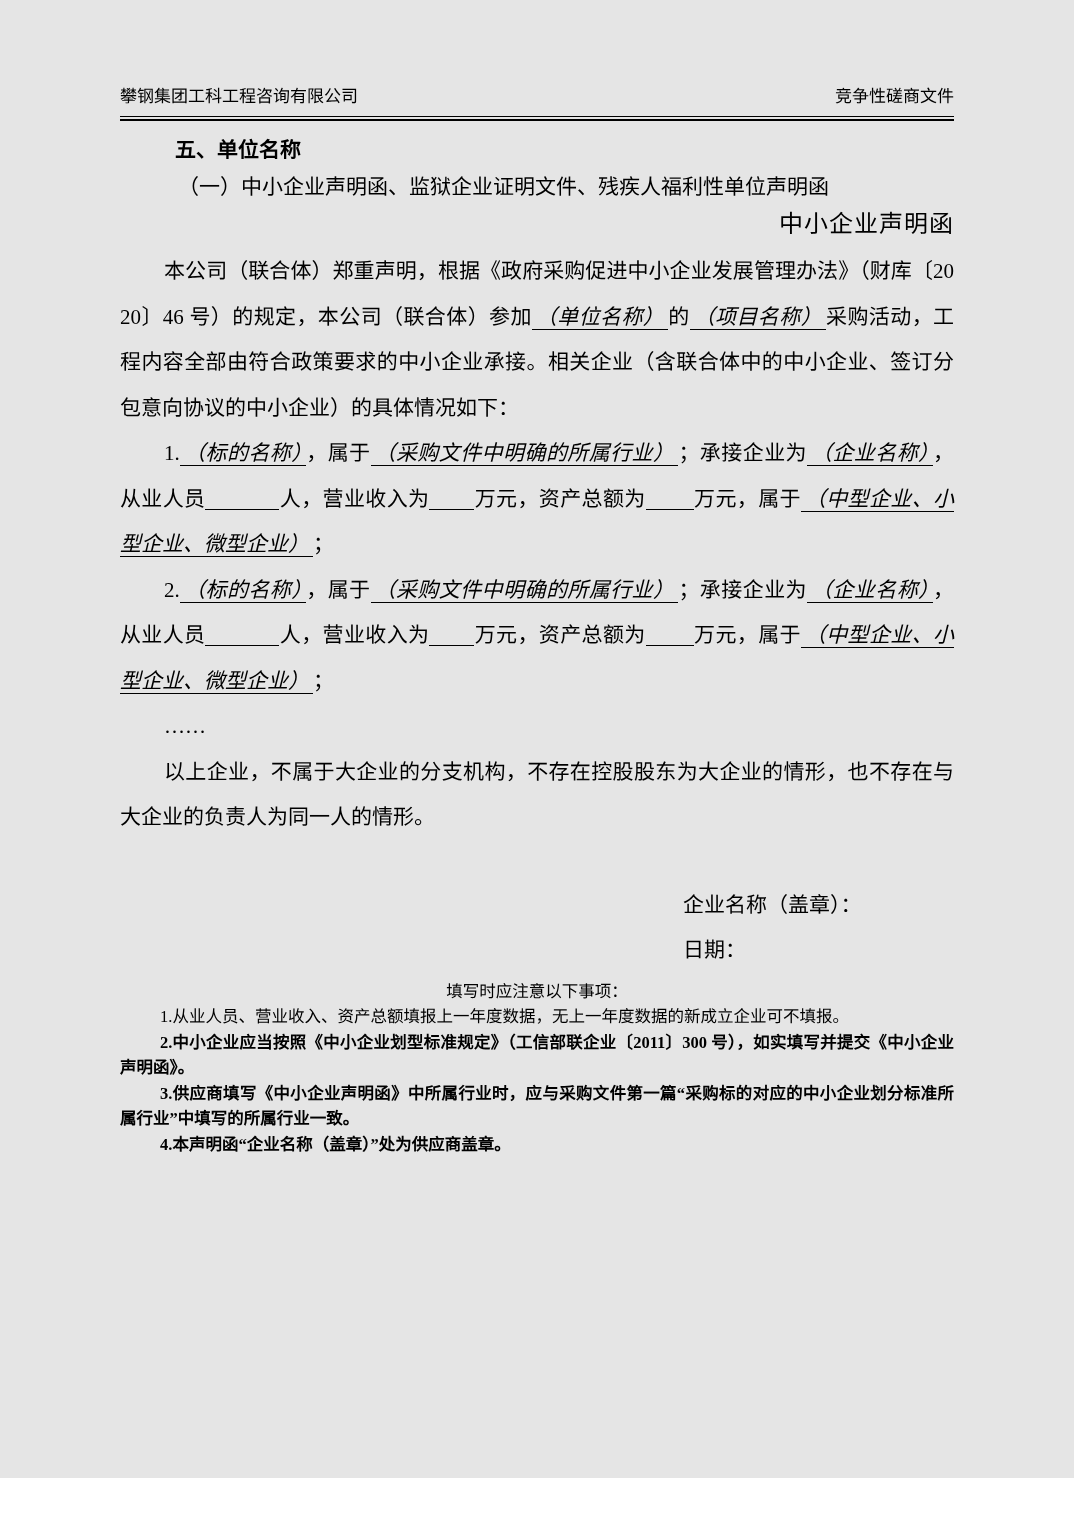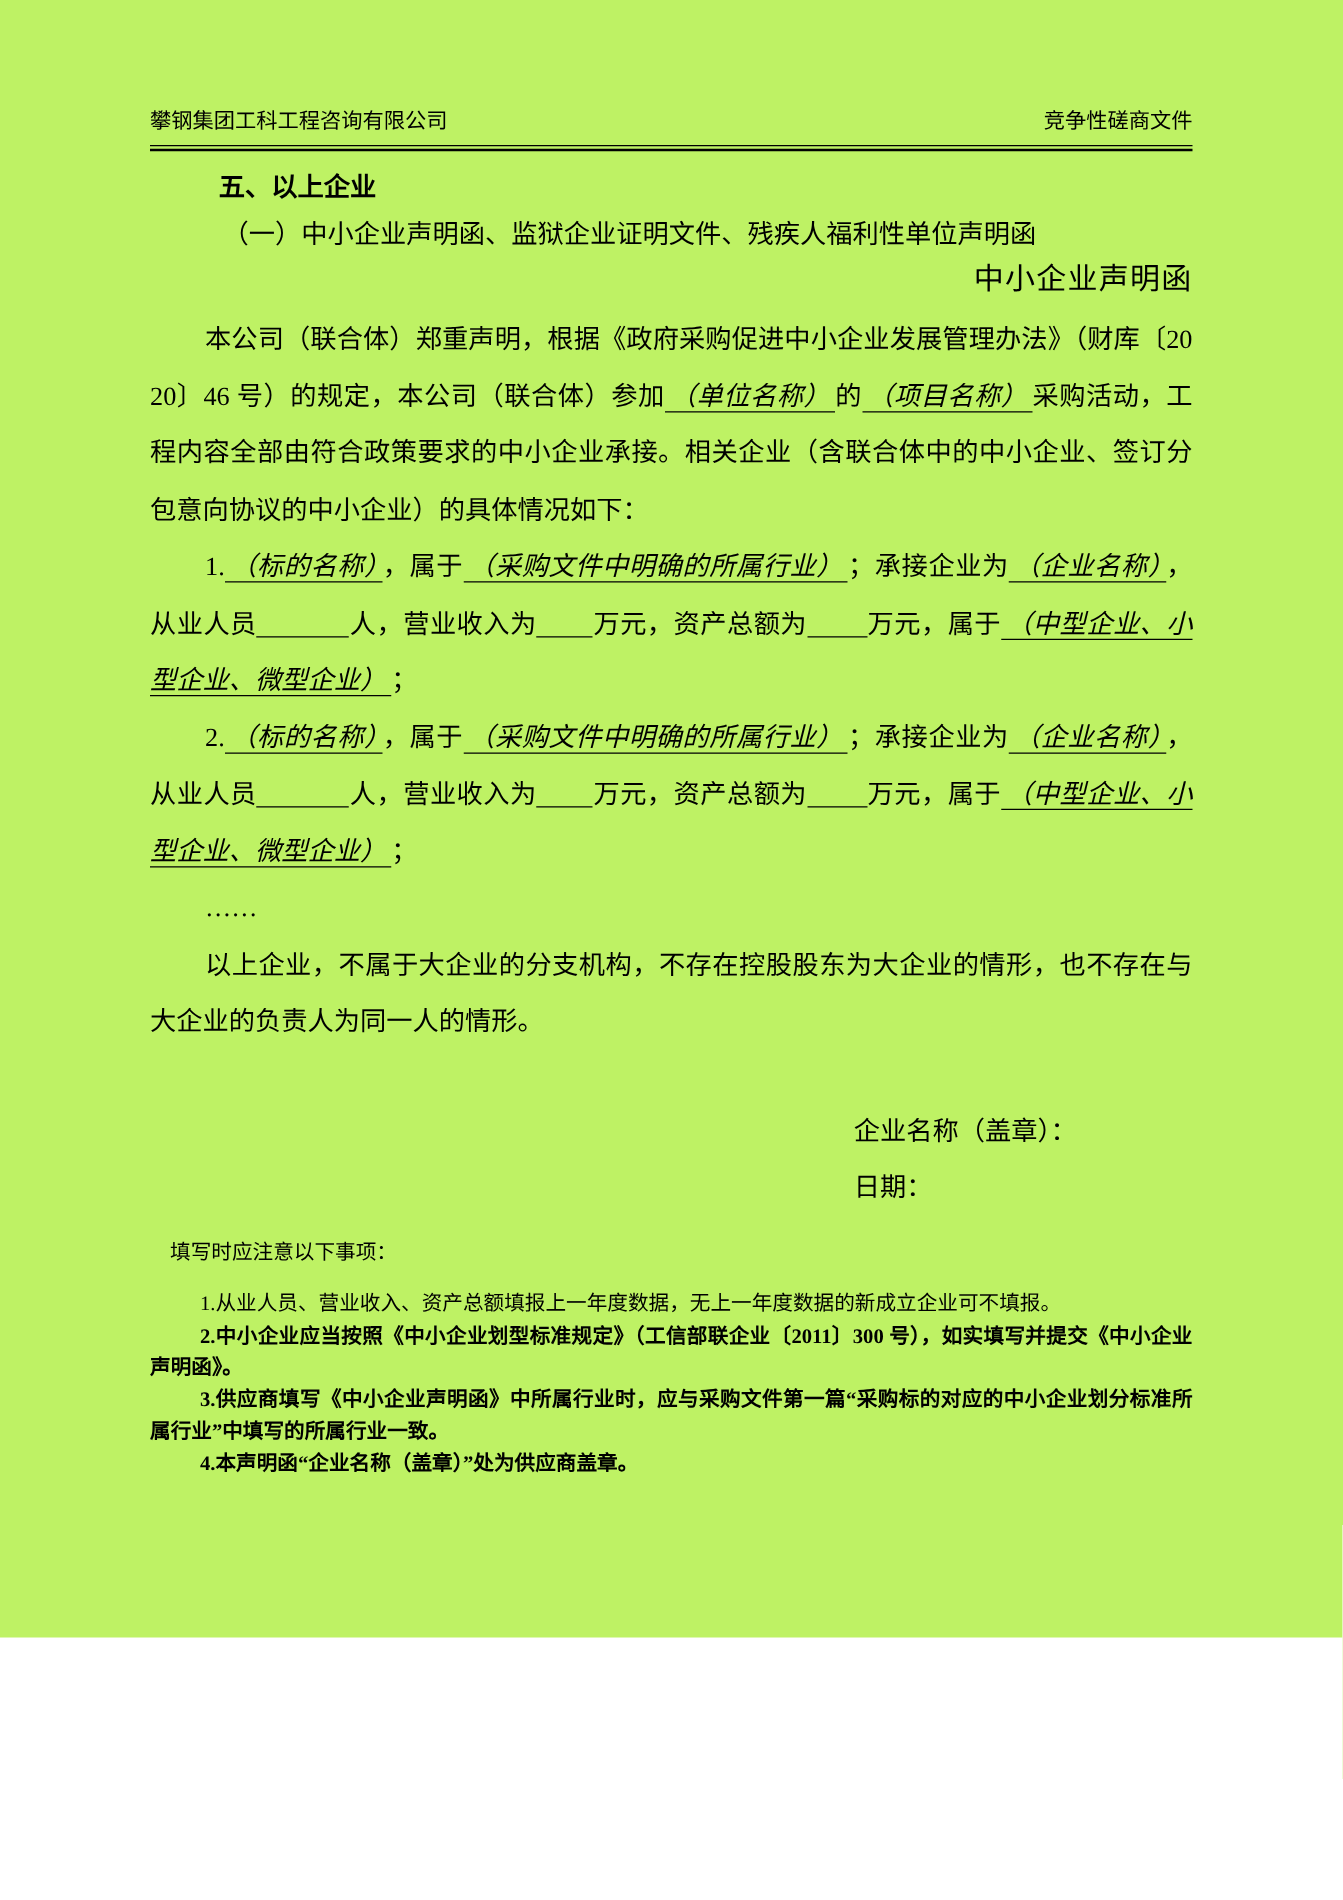--- a/index.html
+++ b/index.html
@@ -9,7 +9,7 @@
     color:#000;
     -webkit-font-smoothing:antialiased;
   }
-  .page{position:absolute;inset:0;width:1074px;height:1310px;background:#bef264;overflow:hidden;}
+  .page{position:absolute;inset:0;width:1074px;height:1478px;background:#e5e5e5;overflow:hidden;}
 
   
   .hdr{

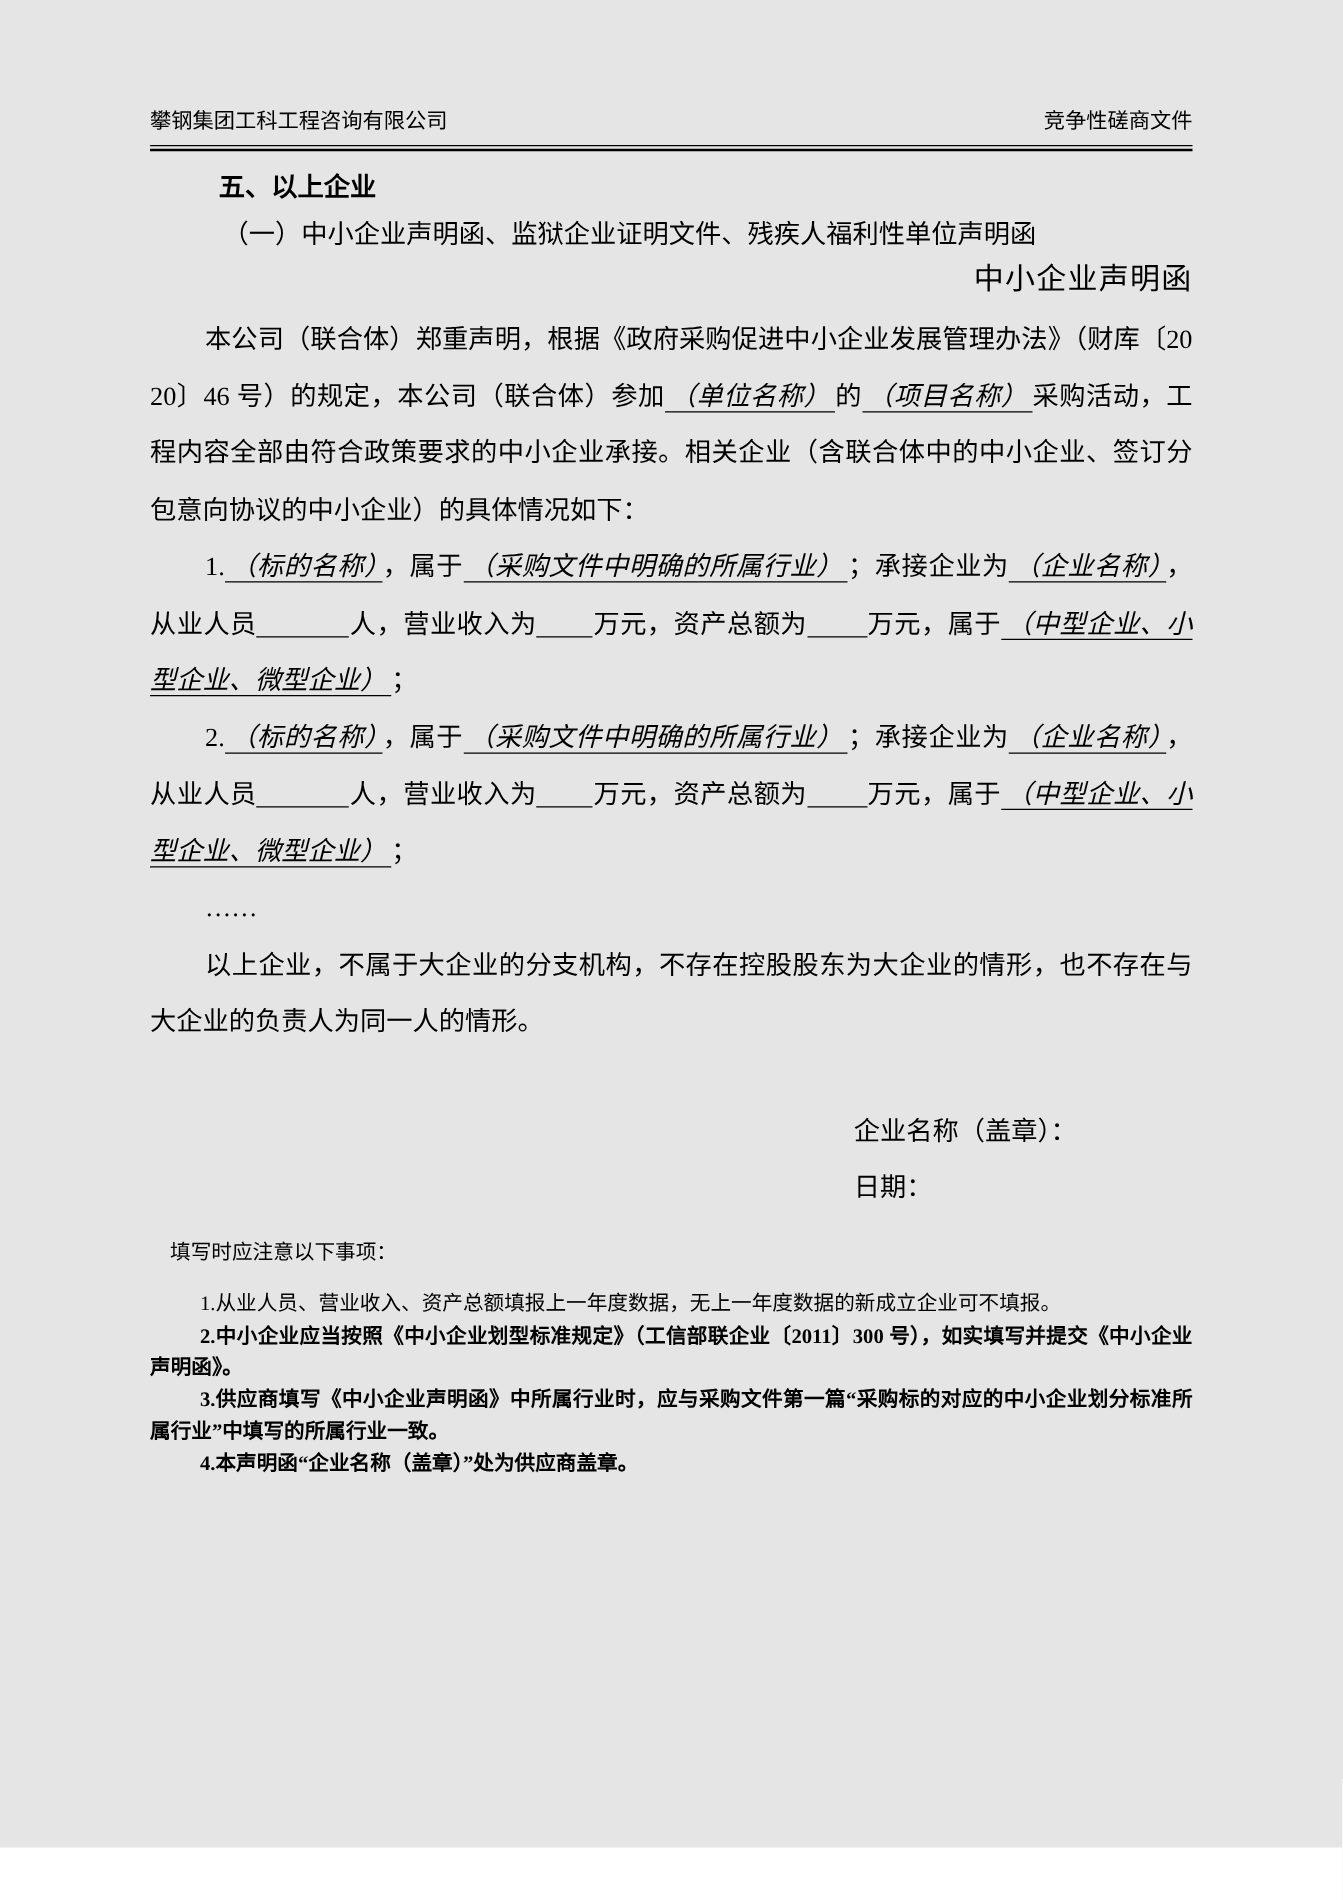--- a/index.html
+++ b/index.html
@@ -67,7 +67,7 @@
 
   <div class="content">
 
-    <div class="sec">五、以上企业</div>
+    <div class="sec">五、单位名称</div>
     <div class="subsec">（一）中小企业声明函、监狱企业证明文件、残疾人福利性单位声明函</div>
 
     <div class="title">中小企业声明函</div>

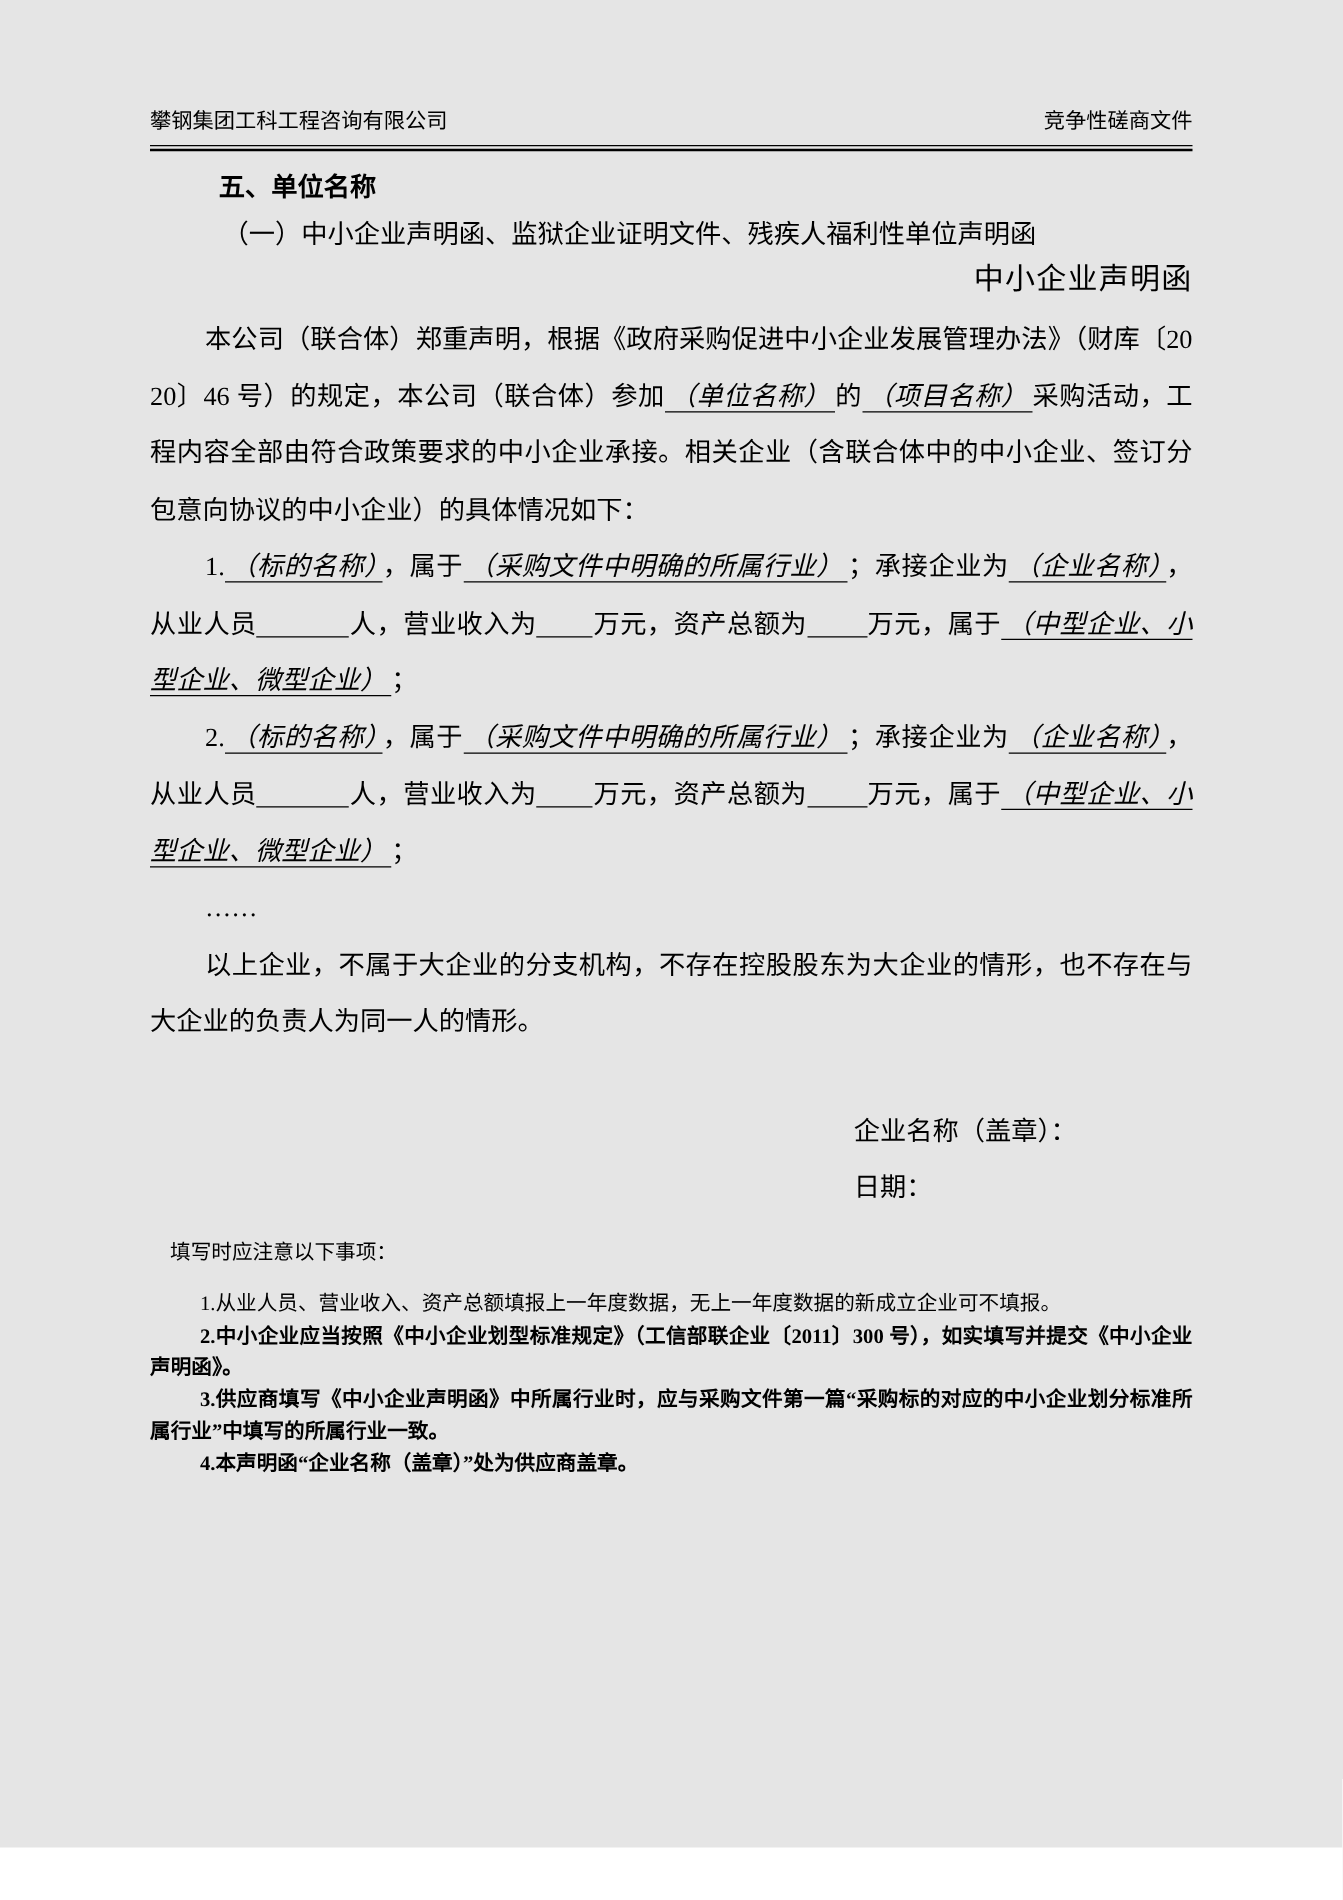--- a/index.html
+++ b/index.html
@@ -41,7 +41,7 @@
   .sig{margin-top:42px;margin-left:563px;font-size:21px;line-height:45px;}
 
   .notes{margin-top:6px;font-size:16.5px;line-height:25.5px;}
-  .notes-intro{margin:16px;}
+  .notes-intro{margin:0;text-align:center;}
   .note{margin:0;text-indent:40px;text-align:justify;word-break:break-all;}
   .note.bold{font-weight:bold;}
 

